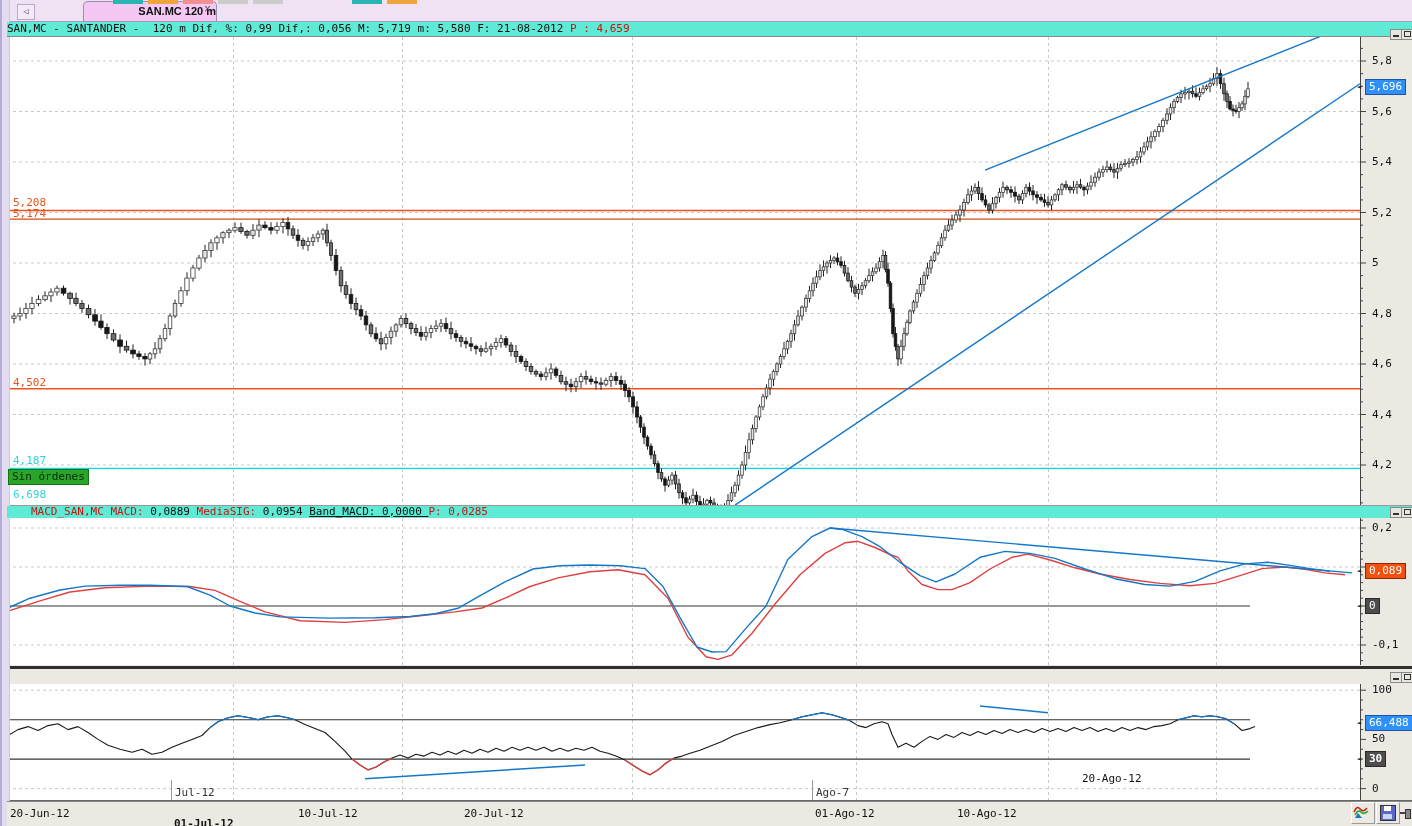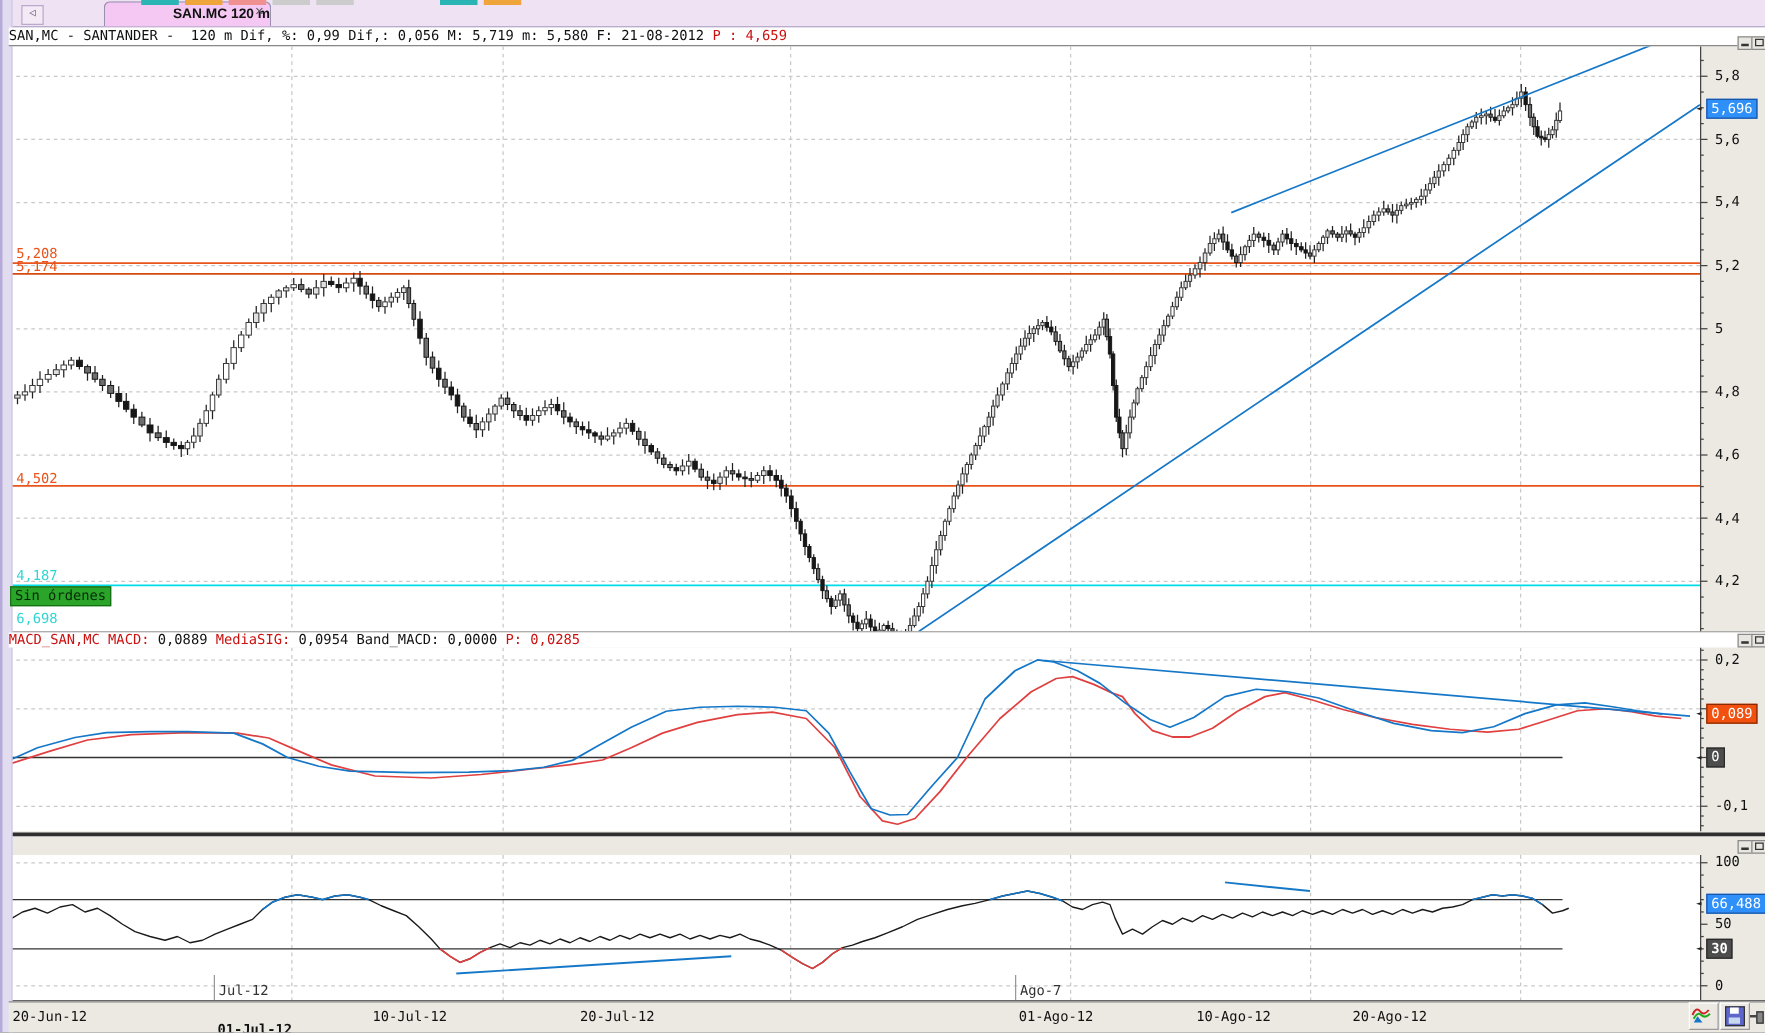--- a/index.html
+++ b/index.html
@@ -16,7 +16,7 @@
               line-height:19px;text-align:right;}
   #tab-close{position:absolute;right:5px;top:2px;width:12px;height:12px;line-height:11px;color:#555;
              font-weight:normal;font-size:12px;cursor:pointer;}
-  .hdr-row{left:7px;width:1405px;background:#ffffff;white-space:pre;overflow:hidden;}
+  .hdr-row{left:7px;width:1405px;background:#5eead4;white-space:pre;overflow:hidden;}
   #main-header{top:22px;height:14px;border-bottom:1px solid #888;line-height:14px;}
   #macd-header{top:506px;height:12px;line-height:12px;}
   #rsi-header{top:670px;height:14px;line-height:13px;}

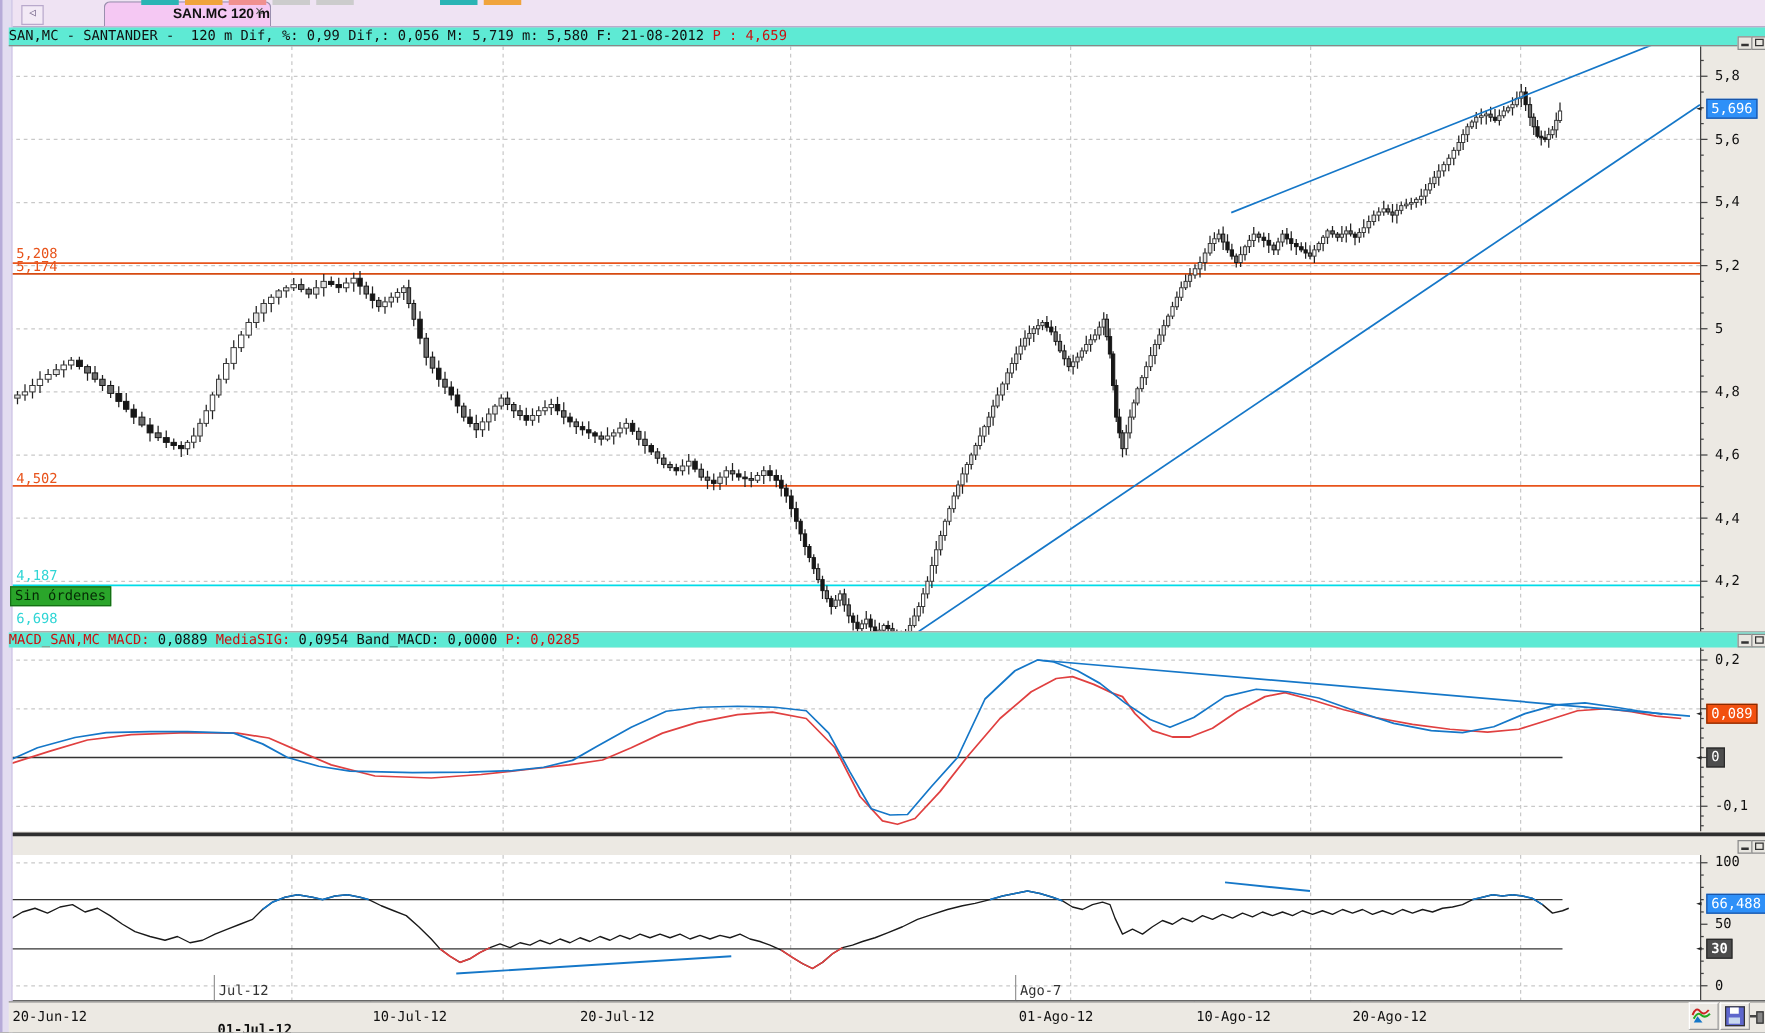--- a/index.html
+++ b/index.html
@@ -799,7 +799,7 @@
 
   <div id="main-header" class="abs hdr-row"><span>SAN,MC - SANTANDER -  120 m Dif, %: 0,99 Dif,: 0,056 M: 5,719 m: 5,580 F: 21-08-2012 </span><span class="red-txt">P : 4,659</span></div>
 
-  <div id="macd-header" class="abs hdr-row"><span style="color: rgb(204, 17, 17);">MACD_SAN,MC MACD: </span><span style="color: rgb(17, 17, 17);">0,0889 </span><span style="color: rgb(204, 17, 17);">MediaSIG: </span><span style="color: rgb(17, 17, 17);">0,0954 </span><span style="color: rgb(17, 17, 17);">Band_MACD: 0,0000 </span><span style="color: rgb(204, 17, 17);">P: 0,0285</span></div>
+  <div id="macd-header" class="abs hdr-row"><span style="color: rgb(204, 17, 17); padding-left: 24px;">MACD_SAN,MC MACD: </span><span style="color: rgb(17, 17, 17);">0,0889 </span><span style="color: rgb(204, 17, 17);">MediaSIG: </span><span style="color: rgb(17, 17, 17);">0,0954 </span><span style="color: rgb(17, 17, 17);">Band_MACD: 0,0000 </span><span style="color: rgb(204, 17, 17);">P: 0,0285</span></div>
 
 
   <div id="bottom-strip" class="abs"></div>

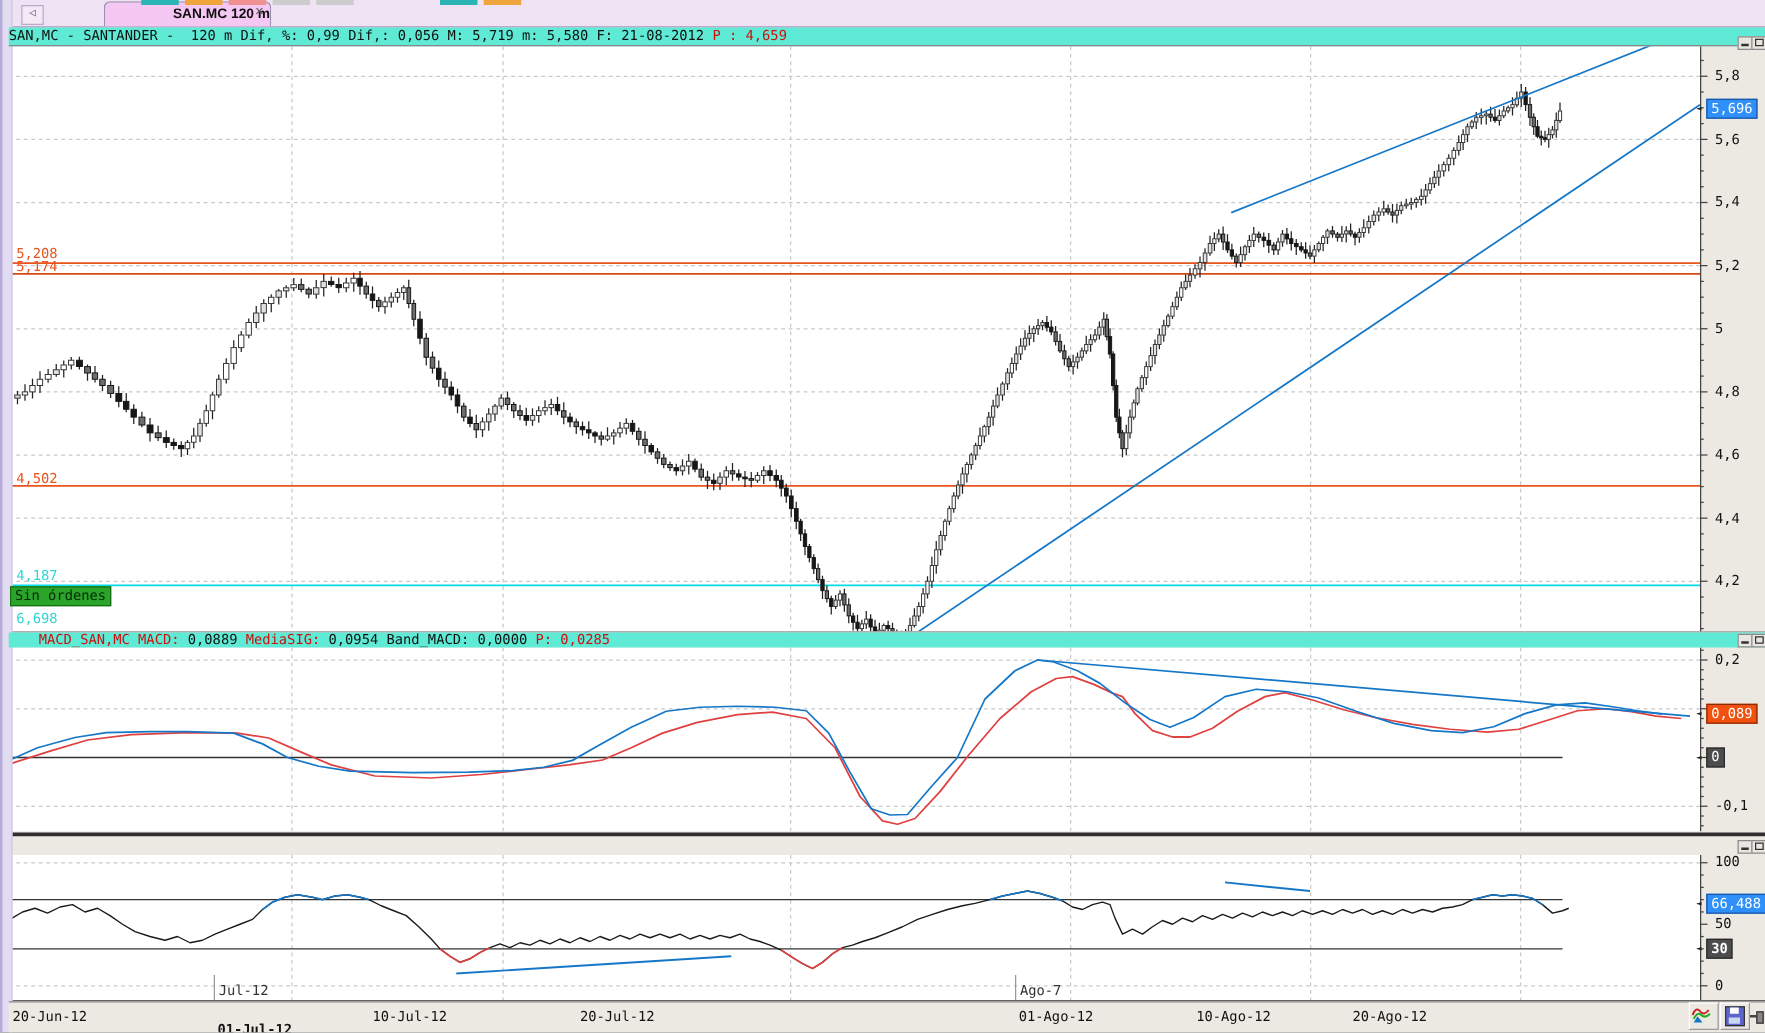--- a/index.html
+++ b/index.html
@@ -799,7 +799,7 @@
 
   <div id="main-header" class="abs hdr-row"><span>SAN,MC - SANTANDER -  120 m Dif, %: 0,99 Dif,: 0,056 M: 5,719 m: 5,580 F: 21-08-2012 </span><span class="red-txt">P : 4,659</span></div>
 
-  <div id="macd-header" class="abs hdr-row"><span style="color: rgb(204, 17, 17); padding-left: 24px;">MACD_SAN,MC MACD: </span><span style="color: rgb(17, 17, 17);">0,0889 </span><span style="color: rgb(204, 17, 17);">MediaSIG: </span><span style="color: rgb(17, 17, 17);">0,0954 </span><span style="color: rgb(17, 17, 17);">Band_MACD: 0,0000 </span><span style="color: rgb(204, 17, 17);">P: 0,0285</span></div>
+  <div id="macd-header" class="abs hdr-row"><span style="color: rgb(204, 17, 17); padding-left: 24px;">MACD_SAN,MC MACD: </span><span style="color: rgb(17, 17, 17);">0,0889 </span><span style="color: rgb(204, 17, 17);">MediaSIG: </span><span style="color: rgb(17, 17, 17);">0,0954 </span><span style="color: rgb(17, 17, 17); text-decoration: underline;">Band_MACD: 0,0000 </span><span style="color: rgb(204, 17, 17);">P: 0,0285</span></div>
 
 
   <div id="bottom-strip" class="abs"></div>

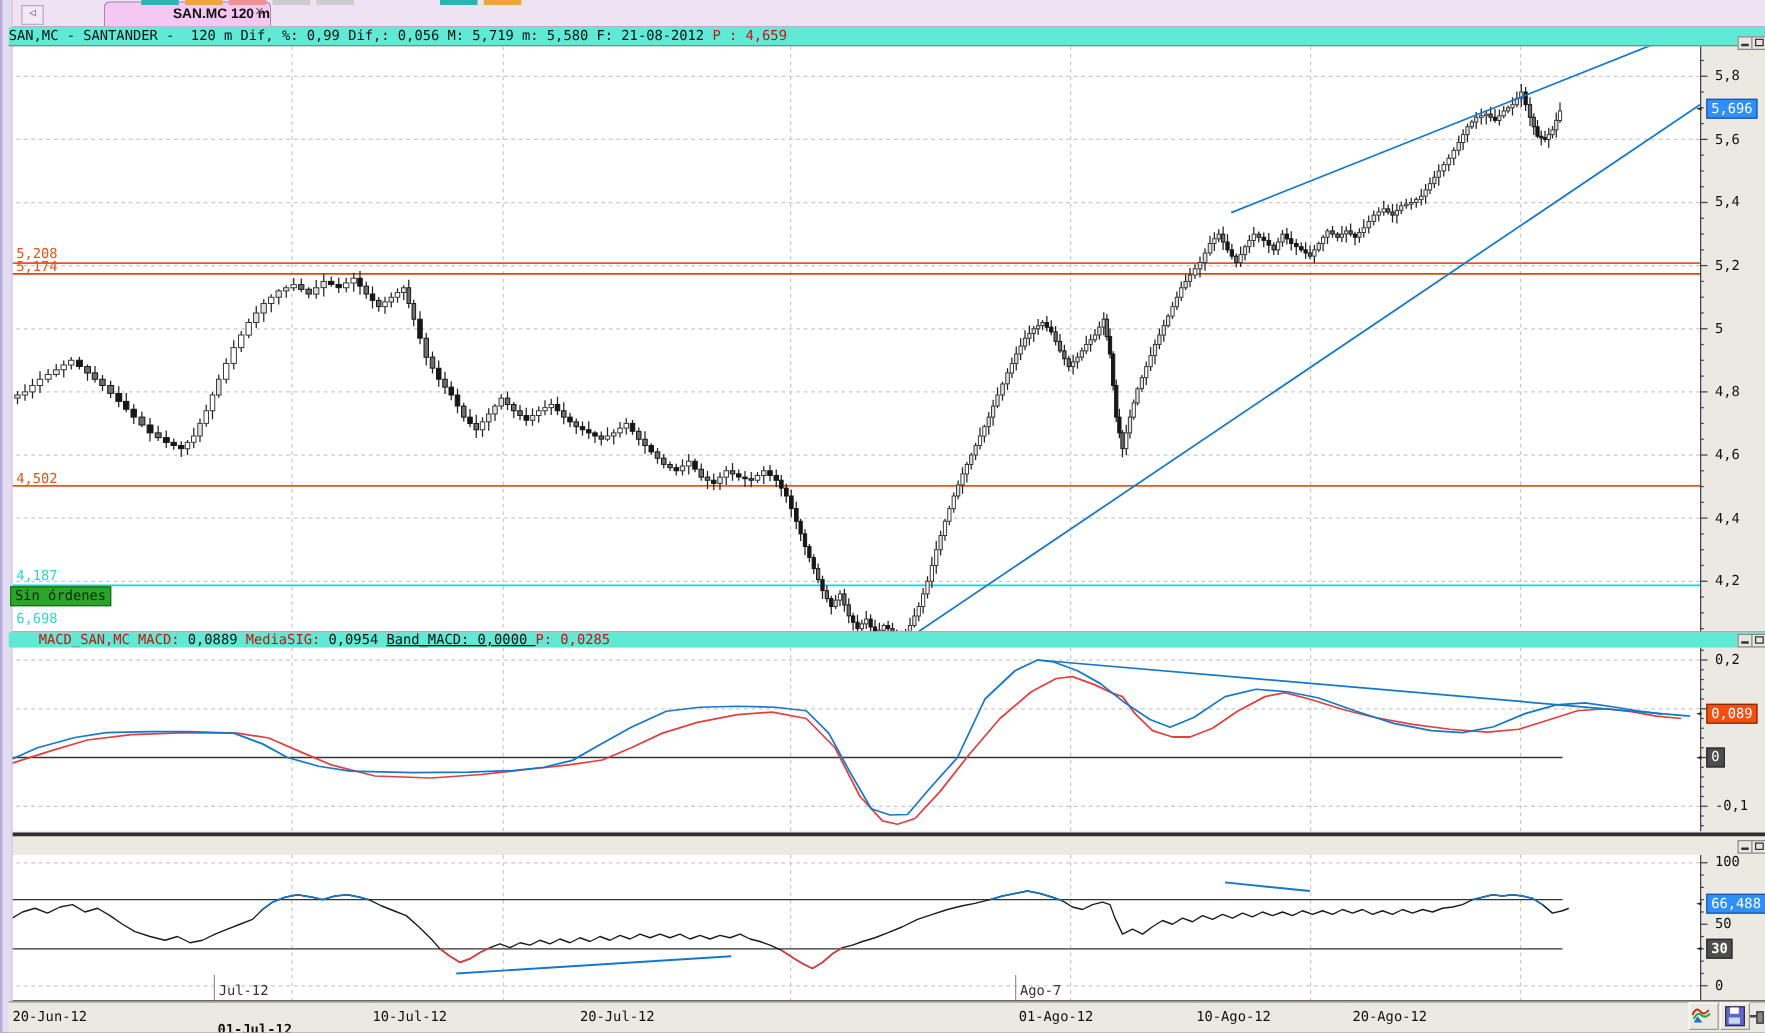--- a/index.html
+++ b/index.html
@@ -843,7 +843,7 @@
       <div class="lbl" style="left: 464px; top: 807px; color: rgb(17, 17, 17);">20-Jul-12</div>
       <div class="lbl" style="left: 815px; top: 807px; color: rgb(17, 17, 17);">01-Ago-12</div>
       <div class="lbl" style="left: 957px; top: 807px; color: rgb(17, 17, 17);">10-Ago-12</div>
-      <div class="lbl" style="left: 1082px; top: 807px; color: rgb(17, 17, 17);">20-Ago-12</div>
+      <div class="lbl" style="left: 1082px; top: 772px; color: rgb(17, 17, 17);">20-Ago-12</div>
     </div>
 <div class="wbtn" style="left: 1390px; top: 29px;">
       <div style="width: 6px; height: 2px; background: rgb(51, 51, 51); margin-top: 5px;"></div>

